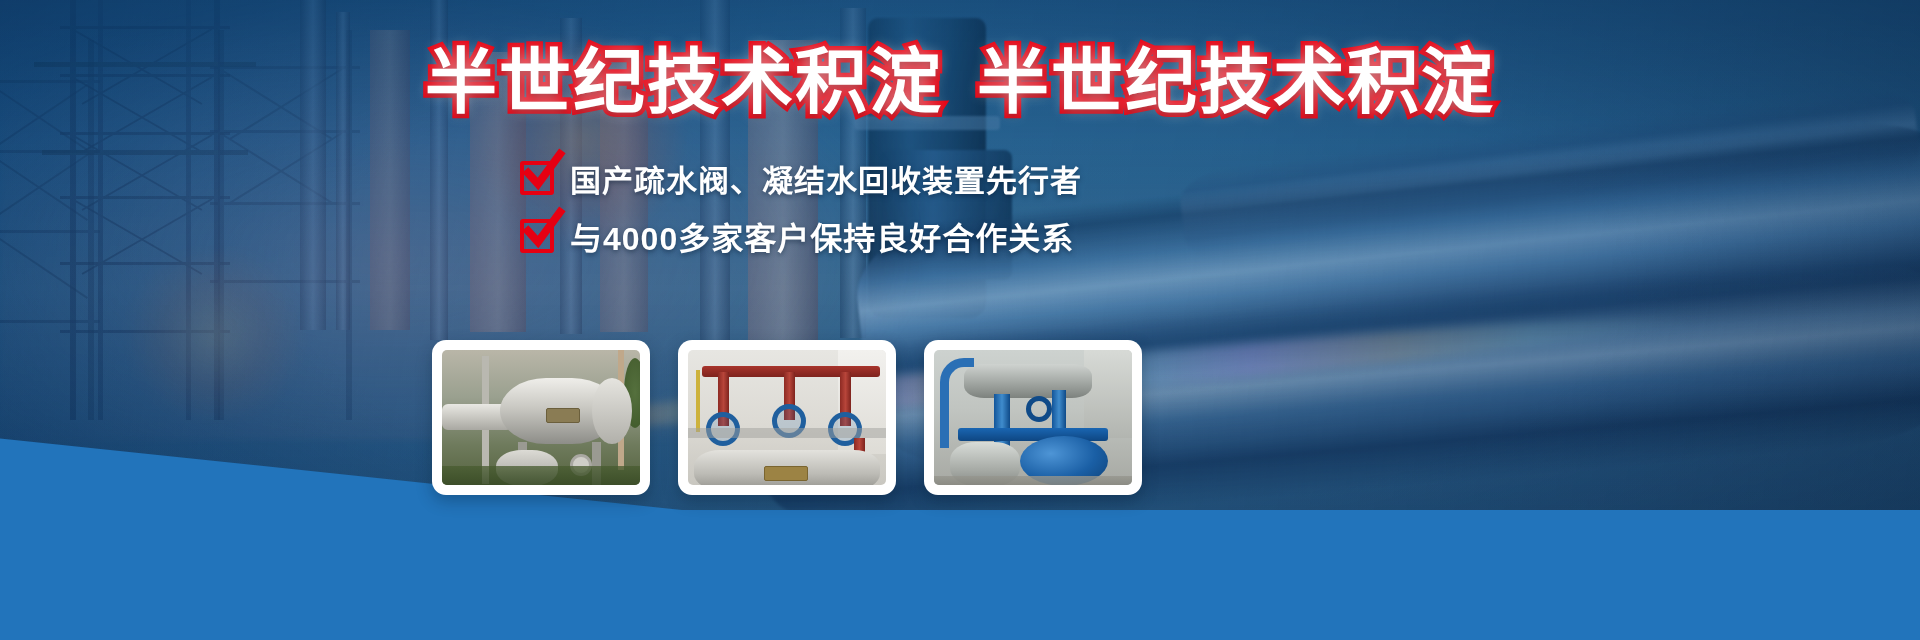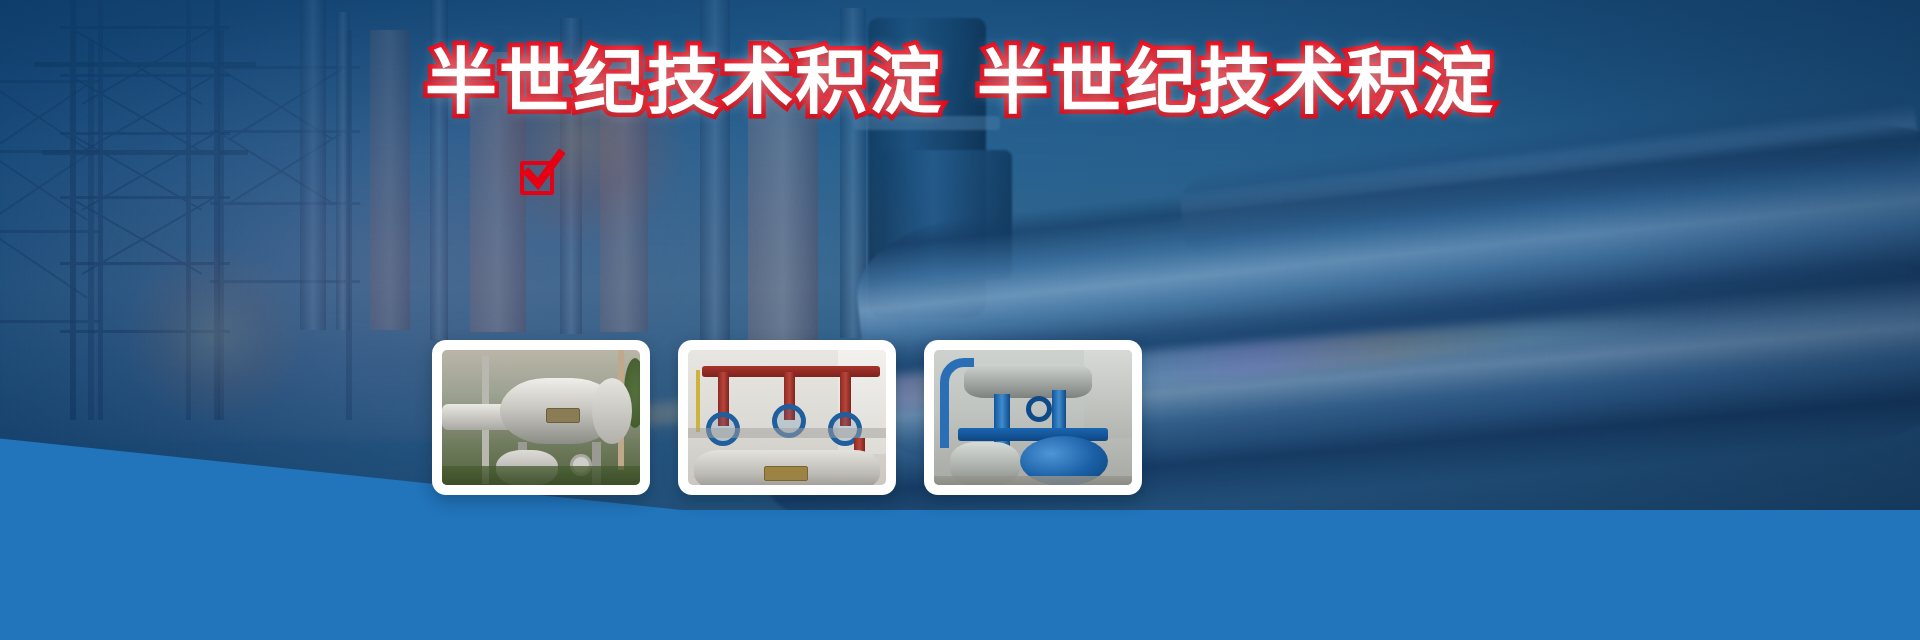--- a/index.html
+++ b/index.html
@@ -354,6 +354,14 @@
 
     <div class="bullets">
 
+      <div class="bullet b1">
+        <span class="cbox">
+          <svg viewBox="0 0 42 42" aria-hidden="true">
+            <path d="M7 21 L17 32 L39 2" fill="none" stroke="#e60012" stroke-width="8" stroke-linecap="square" stroke-linejoin="miter"></path>
+          </svg>
+        </span>
+        <span class="btext">国产疏水阀、凝结水回收装置先行者</span>
+      </div>
 
 
       <div class="bullet b3">

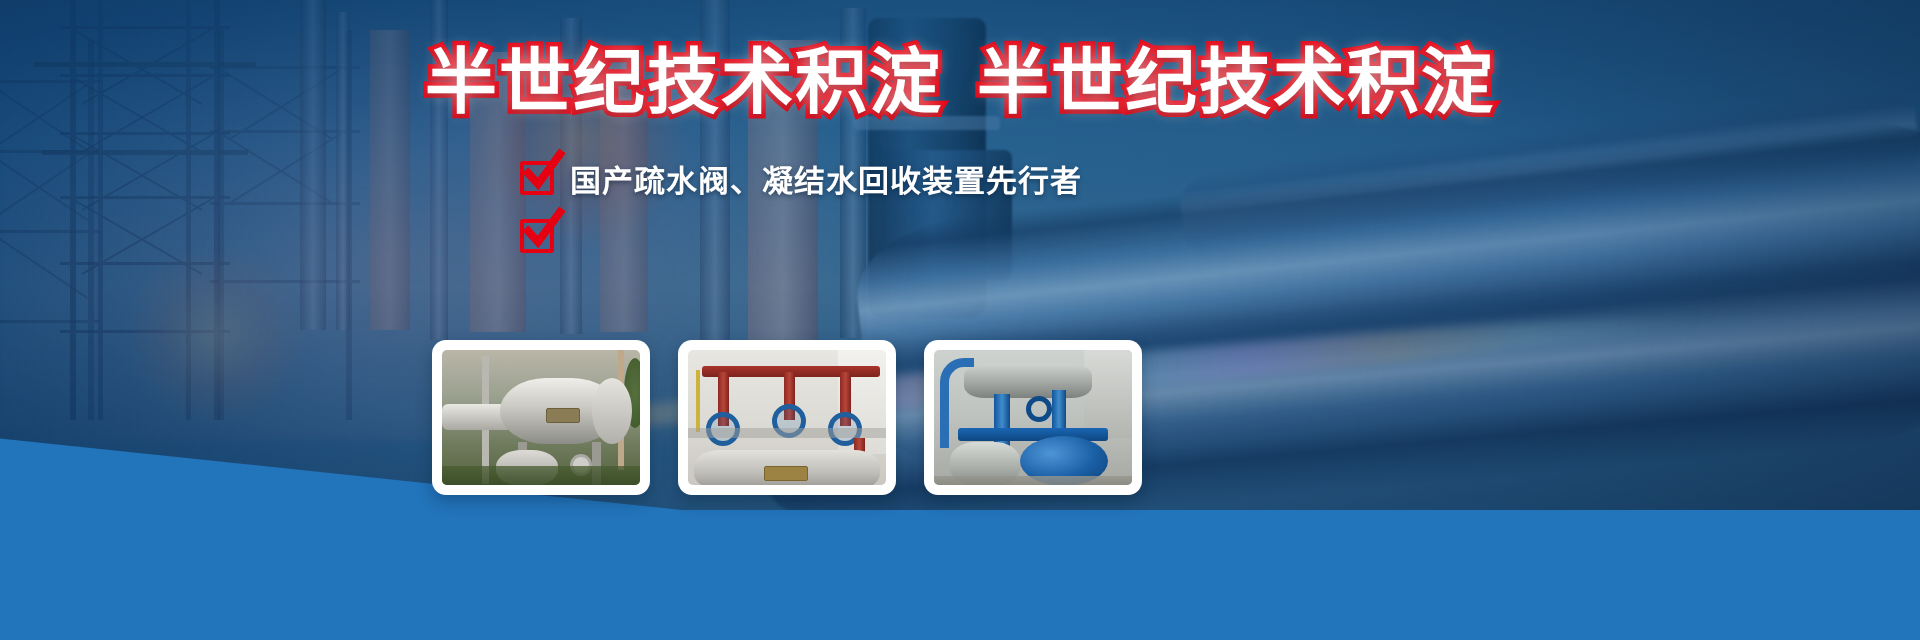--- a/index.html
+++ b/index.html
@@ -370,6 +370,7 @@
             <path d="M7 21 L17 32 L39 2" fill="none" stroke="#e60012" stroke-width="8" stroke-linecap="square" stroke-linejoin="miter"></path>
           </svg>
         </span>
+        <span class="btext">与4000多家客户保持良好合作关系</span>
       </div>
 
     </div>

